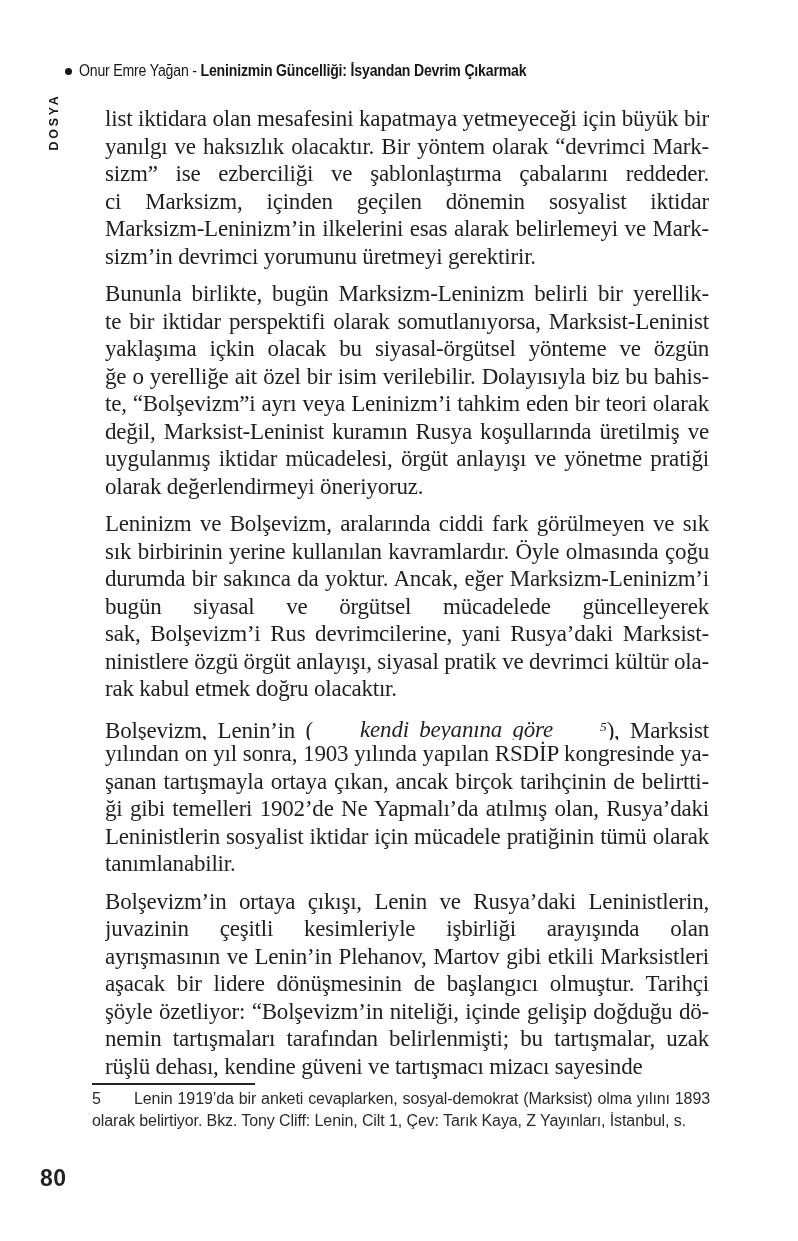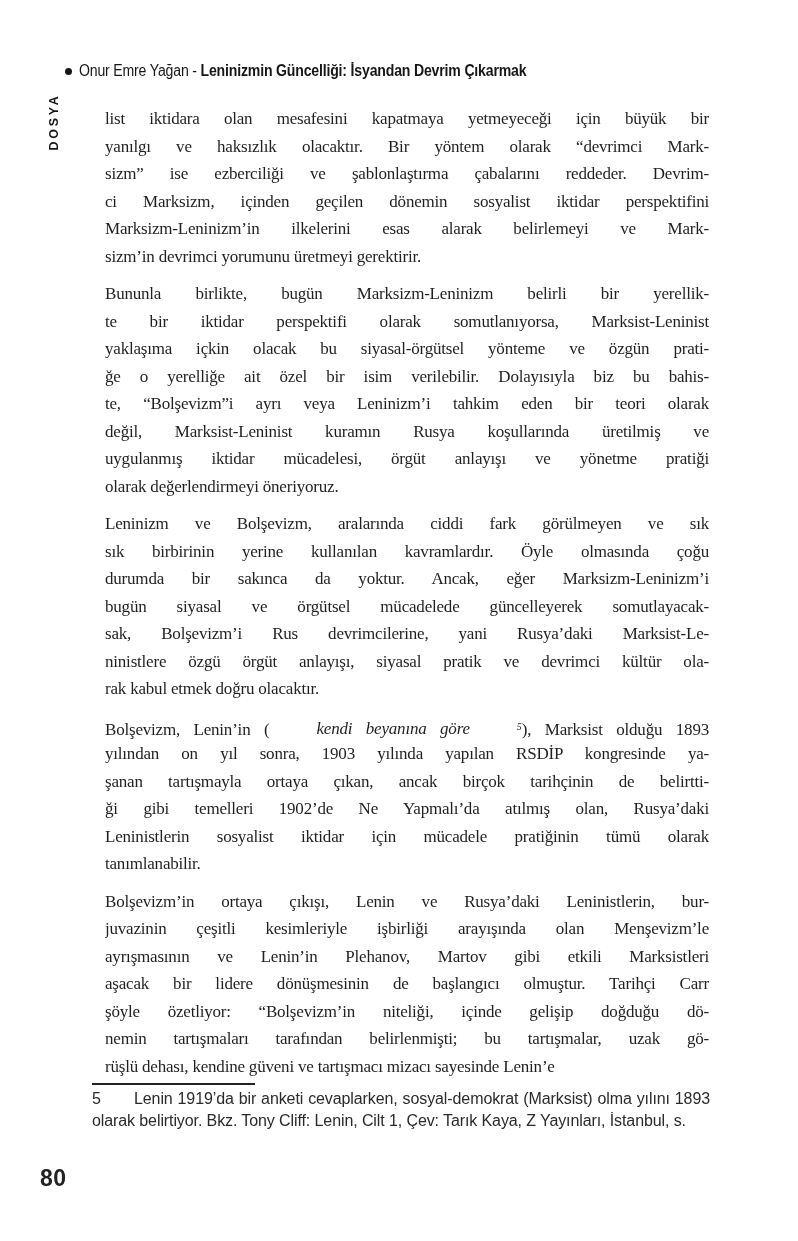--- a/index.html
+++ b/index.html
@@ -60,7 +60,7 @@
     left: 105px;
     top: 105px;
     width: 604px;
-    font-size: 17px;
+    font-size: 23px;
     letter-spacing: -0.2px;
     line-height: 27.5px;
     color: #1f1f1f;

